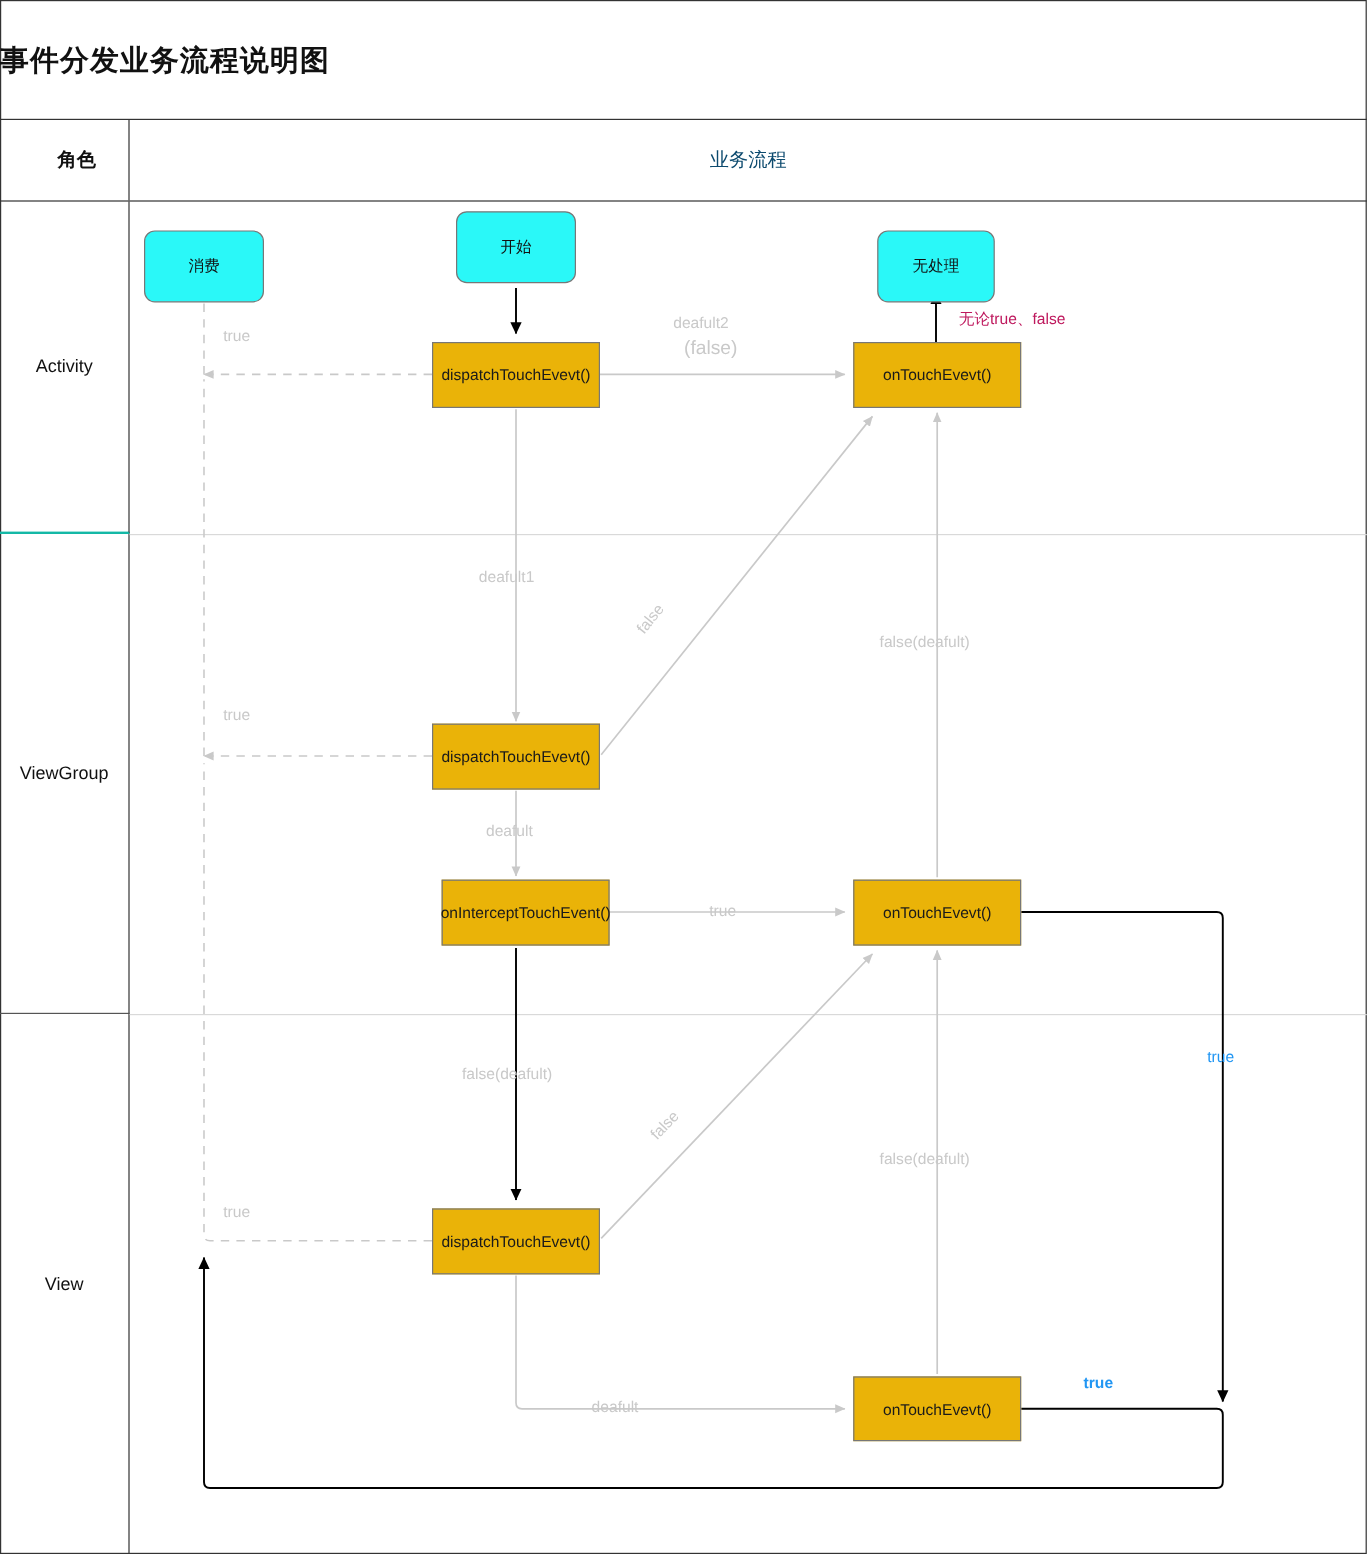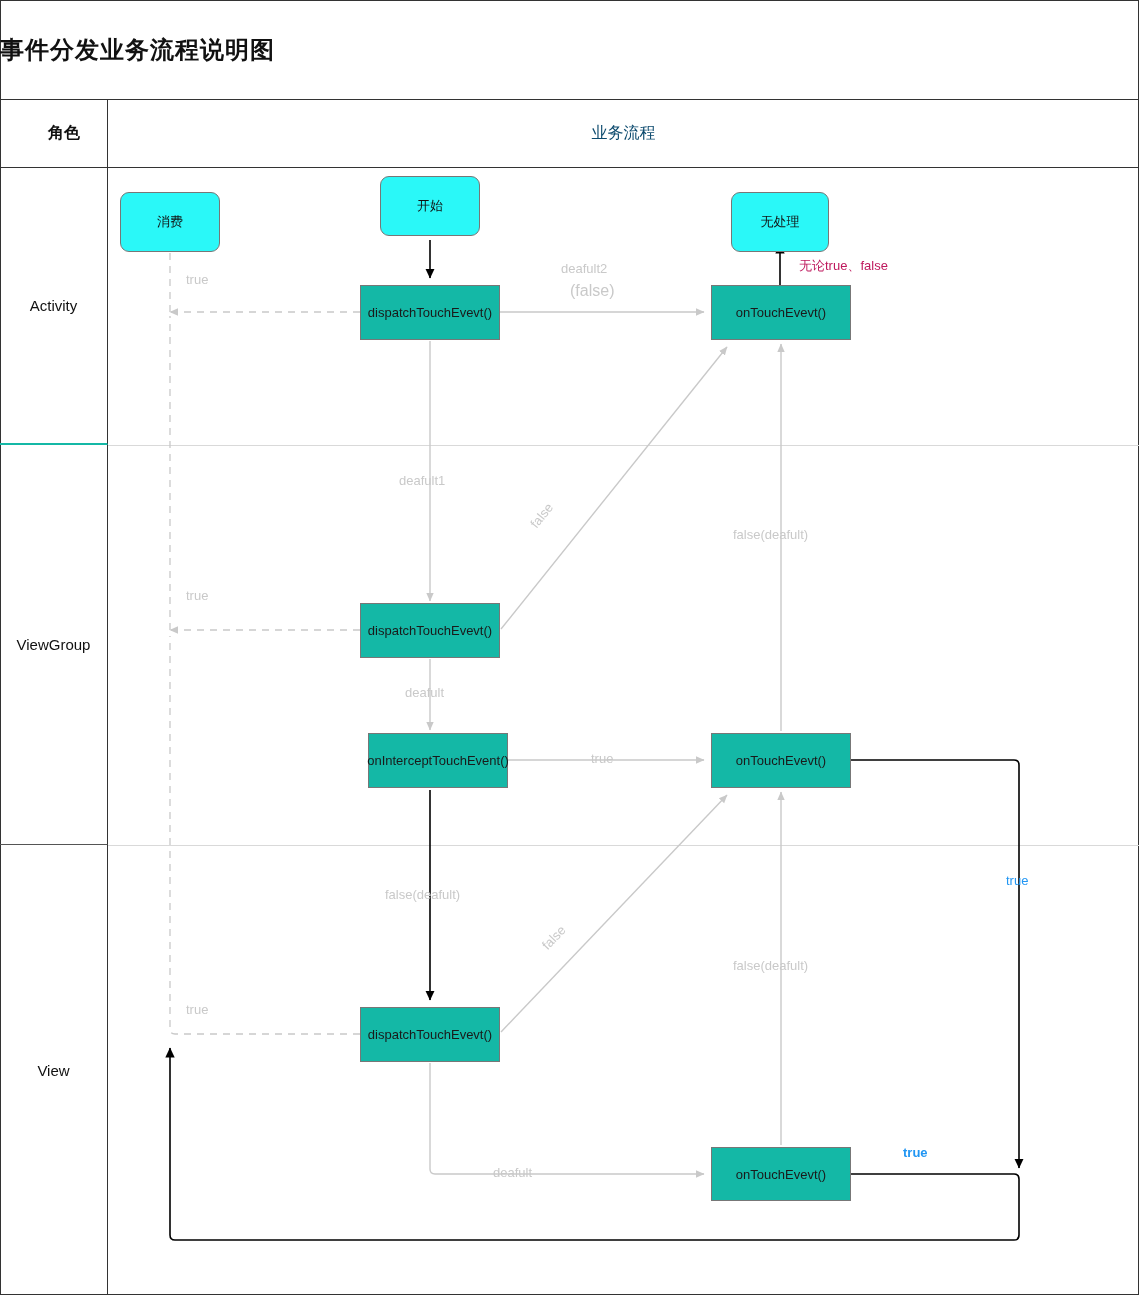--- a/index.html
+++ b/index.html
@@ -48,7 +48,7 @@
   
   .node{position:absolute;box-sizing:border-box;display:flex;
         align-items:center;justify-content:center;text-align:center;}
-  .node-proc{border:1px solid #777;background:#14b8a6;font-size:13px;color:#1a1a1a;}
+  .node-proc{border:1px solid #777;background:#eab308;font-size:13px;color:#1a1a1a;}
   .node-term{border:1px solid #777;border-radius:9px;font-size:13px;color:#111;margin-top:12px;}
 
   .lbl{position:absolute;font-size:13px;color:#c9c9c9;white-space:nowrap;}

